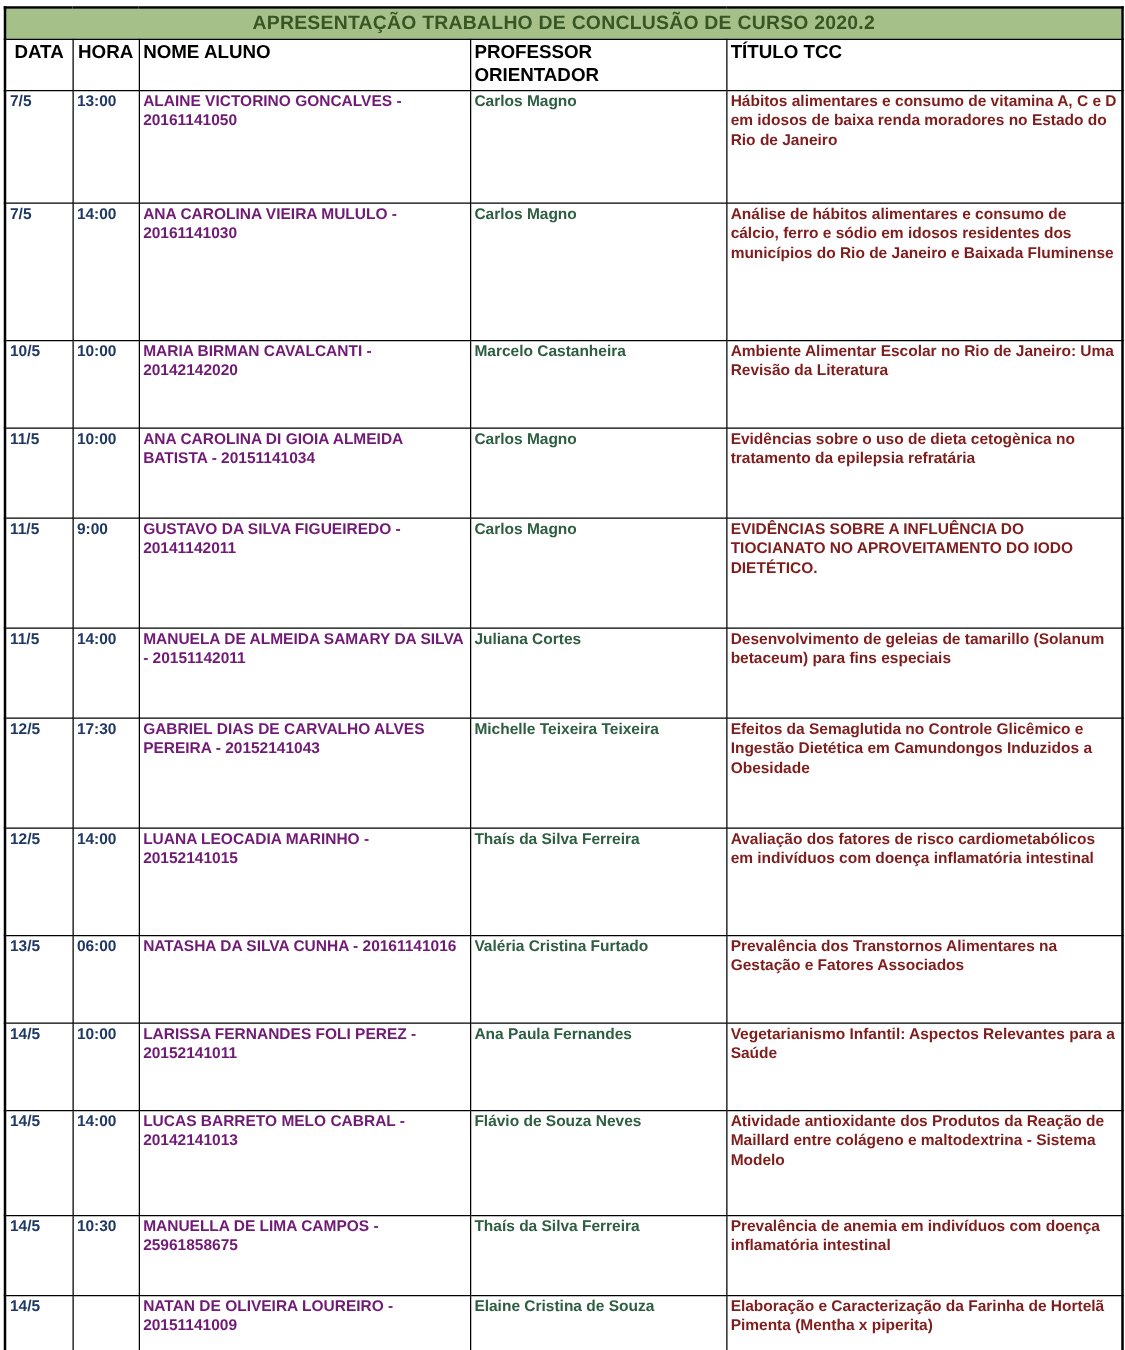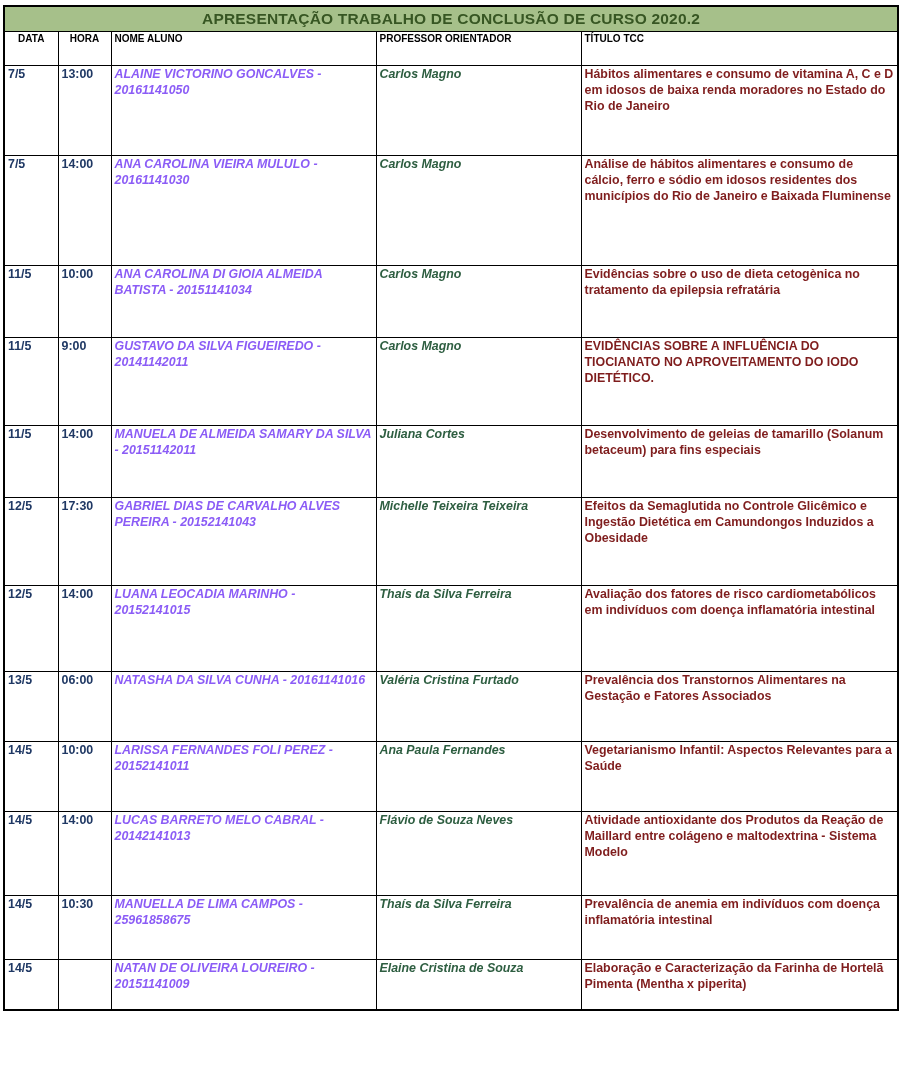--- a/index.html
+++ b/index.html
@@ -38,7 +38,7 @@
   thead th.colhead {
     font-weight: bold;
     color: #000000;
-    font-size: 10px;
+    font-size: 15px;
     text-align: left;
     height: 34px;
     line-height: 1.25;

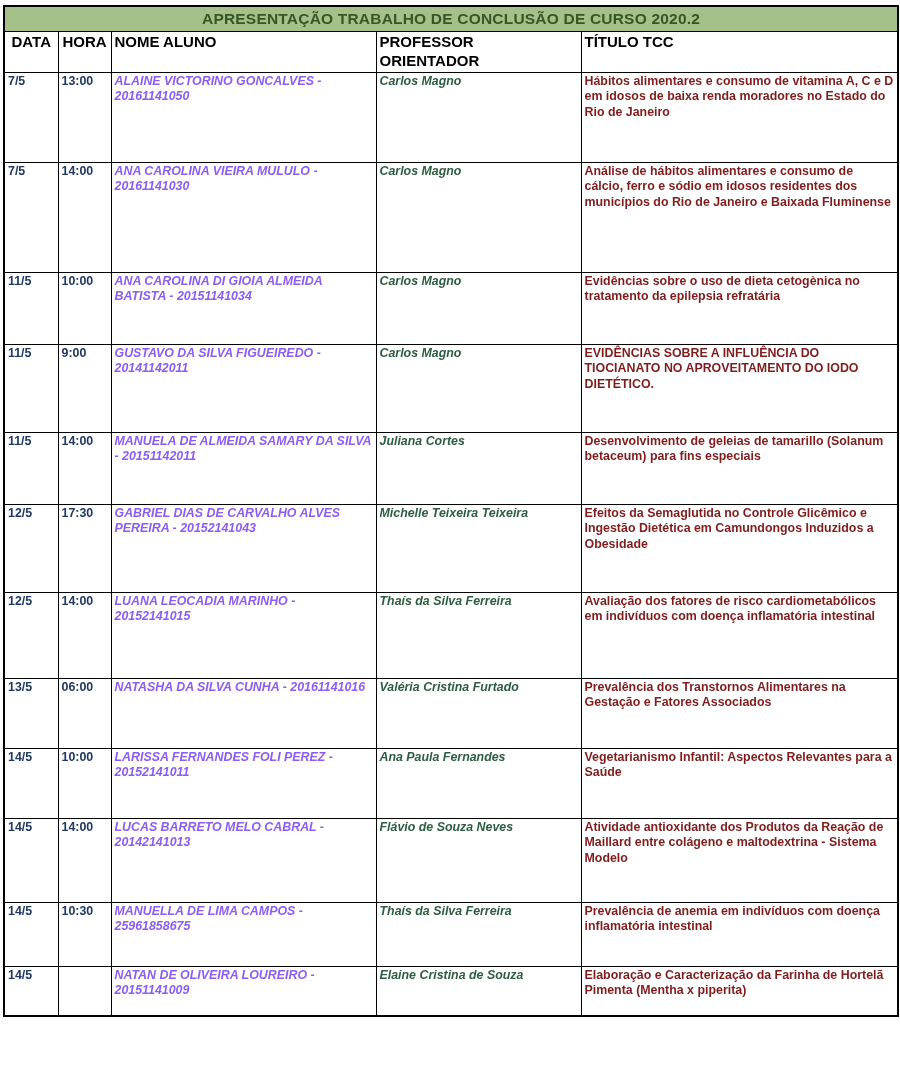--- a/index.html
+++ b/index.html
@@ -53,7 +53,7 @@
     text-align: left;
     color: #1f3864;
   }
-  td.cell-nome { color: #8b5cf6; font-style: italic; }
+  td.cell-nome { color: #701a75; }
   td.cell-professor { color: #2e5e41; font-style: italic; }
   td.cell-titulo { color: #7f1d1d; }
 </style>

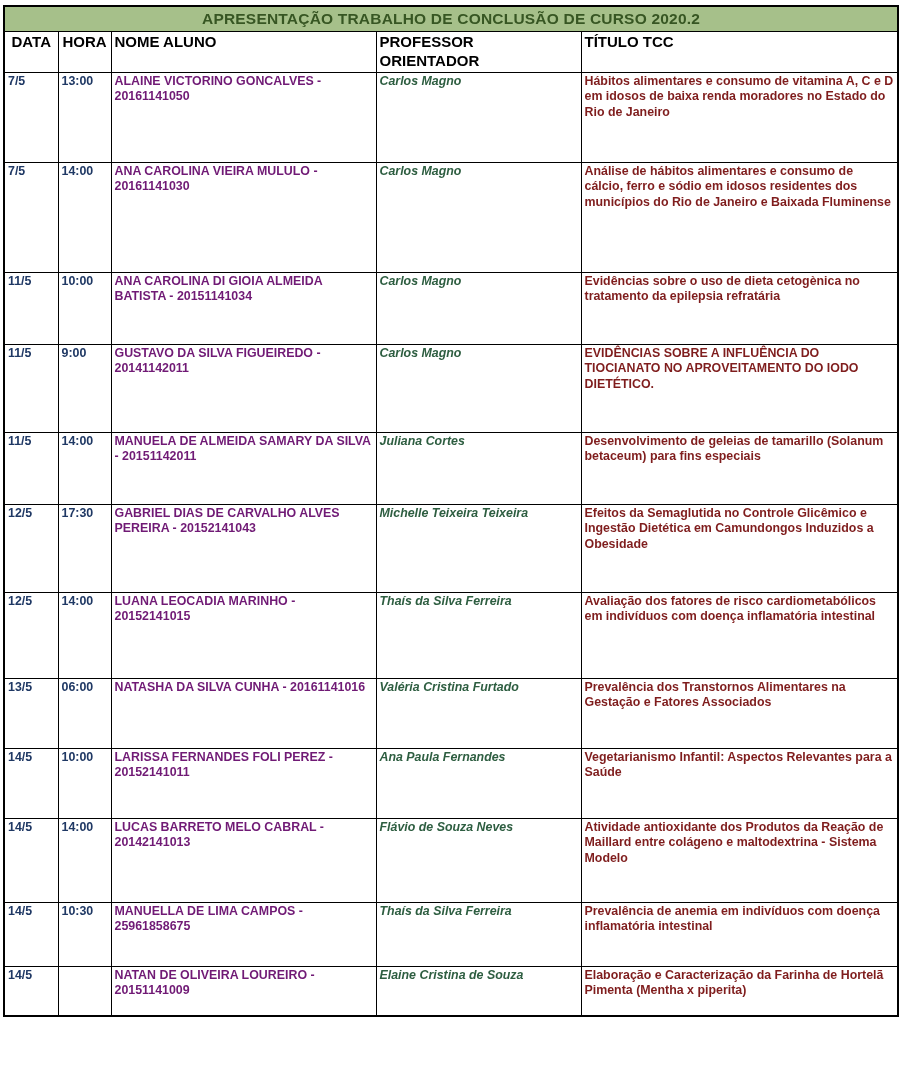--- a/index.html
+++ b/index.html
@@ -54,7 +54,7 @@
     color: #1f3864;
   }
   td.cell-nome { color: #701a75; }
-  td.cell-professor { color: #2e5e41; font-style: italic; }
+  td.cell-professor { color: #2e5e41; }
   td.cell-titulo { color: #7f1d1d; }
 </style>
 </head>

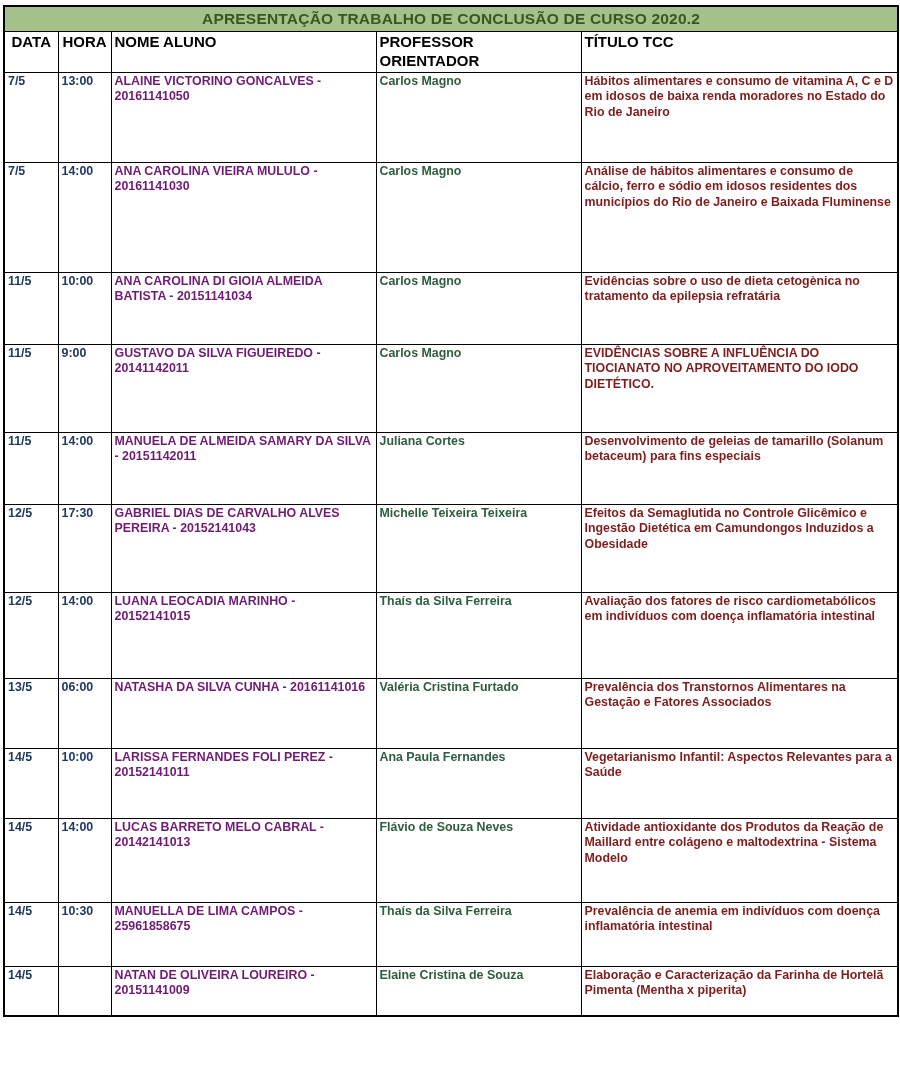--- a/index.html
+++ b/index.html
@@ -96,6 +96,13 @@
     <td class="cell-professor">Carlos Magno</td>
     <td class="cell-titulo">Análise de hábitos alimentares e consumo de cálcio, ferro e sódio em idosos residentes dos municípios do Rio de Janeiro e Baixada Fluminense</td>
   </tr>
+        <tr style="height: 70px;">
+    <td class="cell-data">10/5</td>
+    <td class="cell-hora">10:00</td>
+    <td class="cell-nome">MARIA BIRMAN CAVALCANTI - 20142142020</td>
+    <td class="cell-professor">Marcelo Castanheira</td>
+    <td class="cell-titulo">Ambiente Alimentar Escolar no Rio de Janeiro: Uma Revisão da Literatura</td>
+  </tr>
         <tr style="height: 72px;">
     <td class="cell-data">11/5</td>
     <td class="cell-hora">10:00</td>

